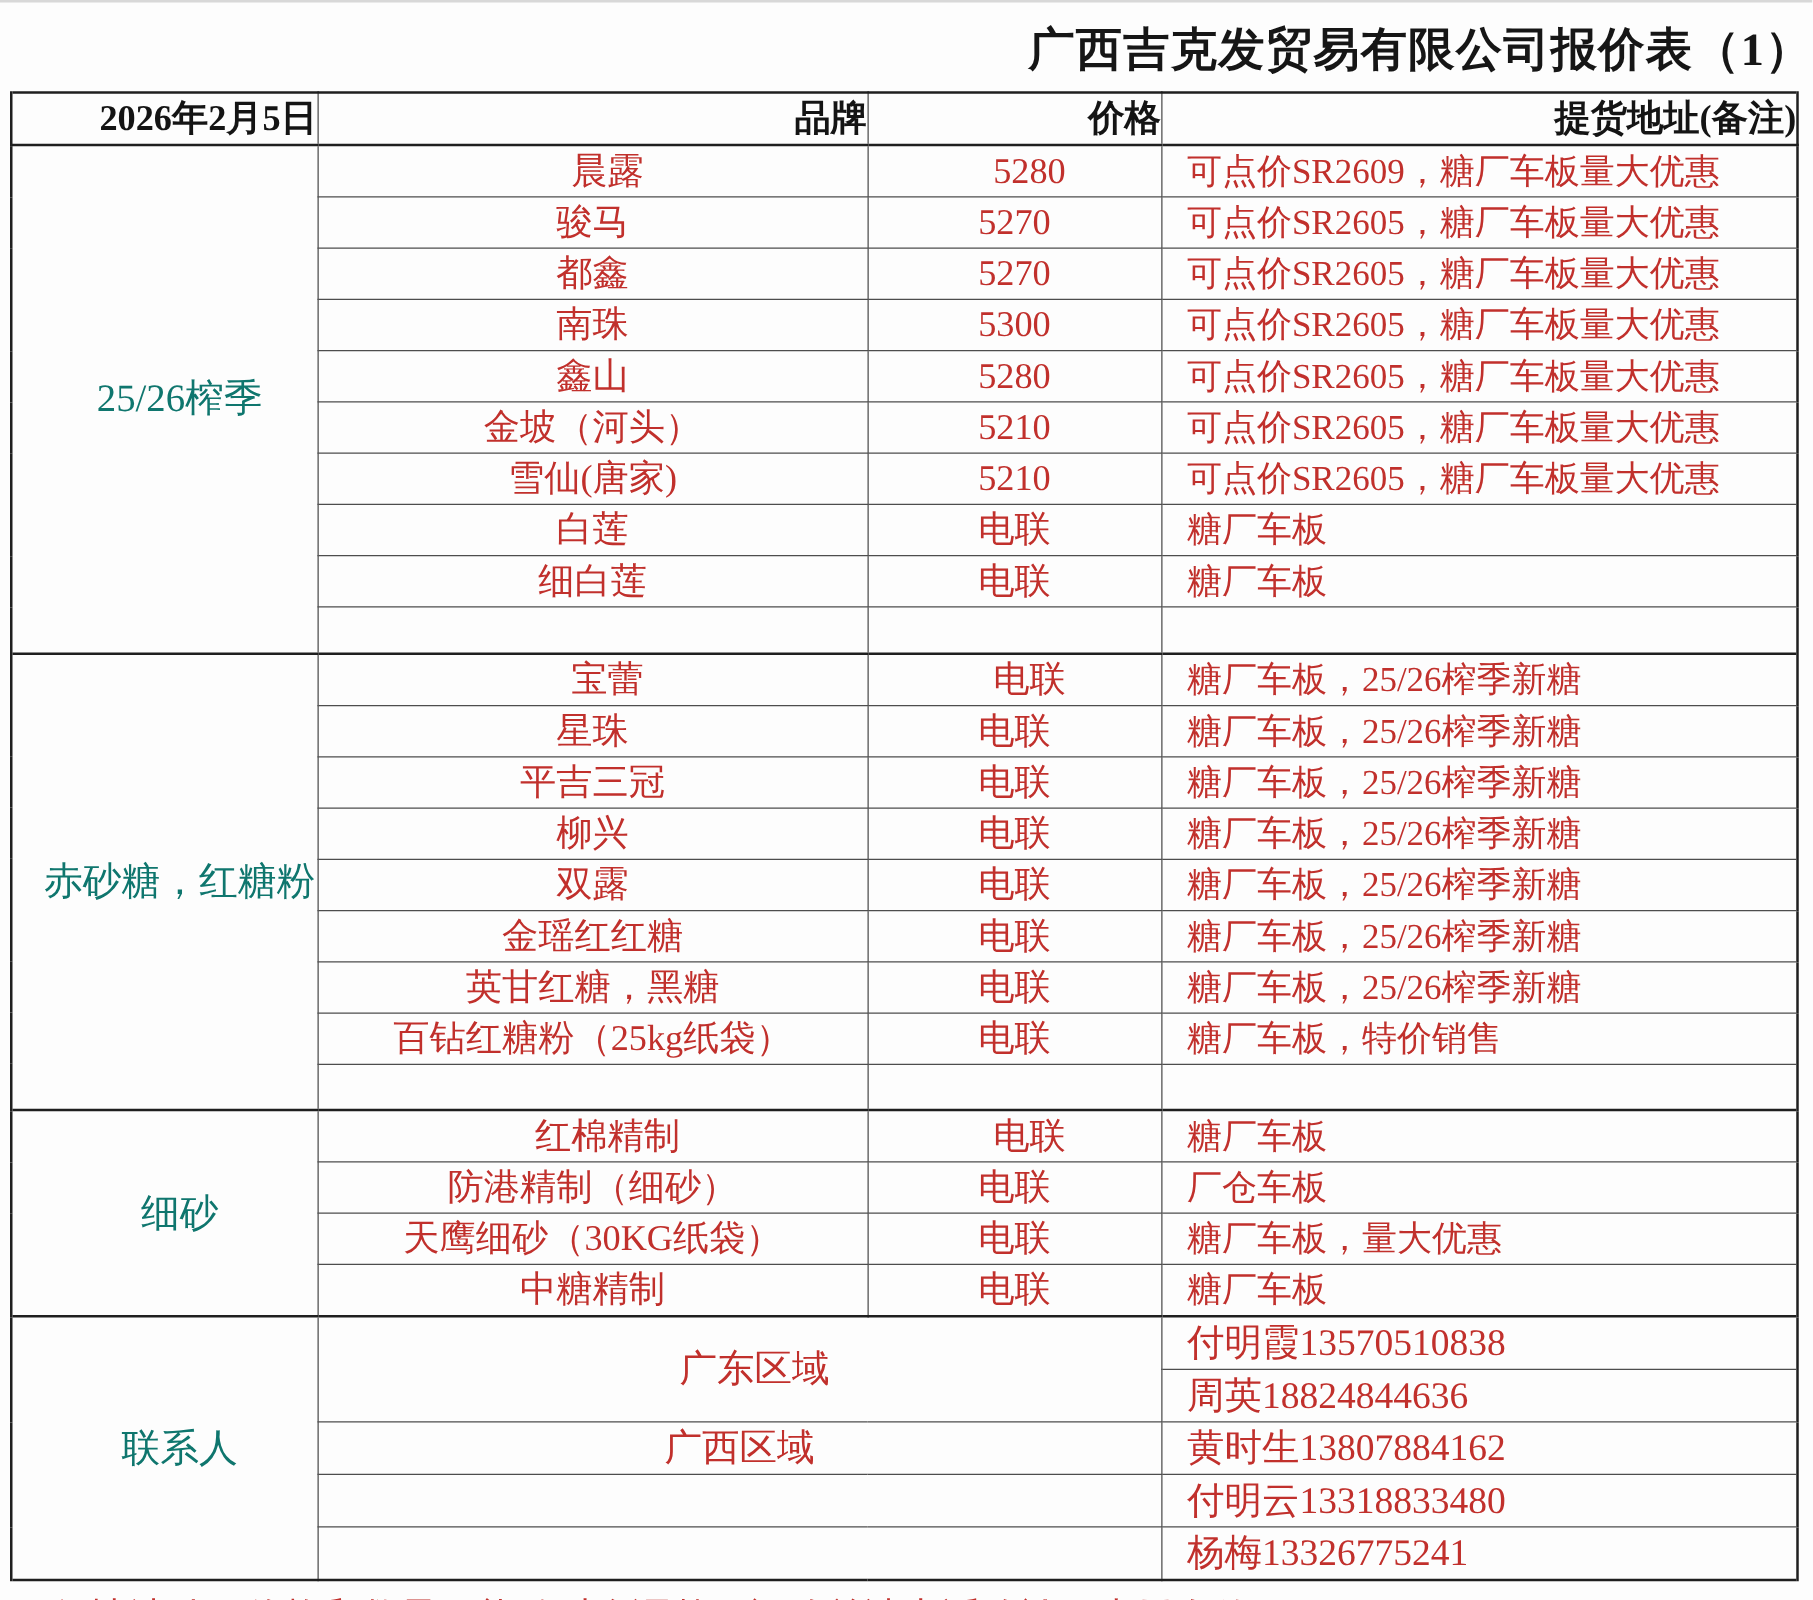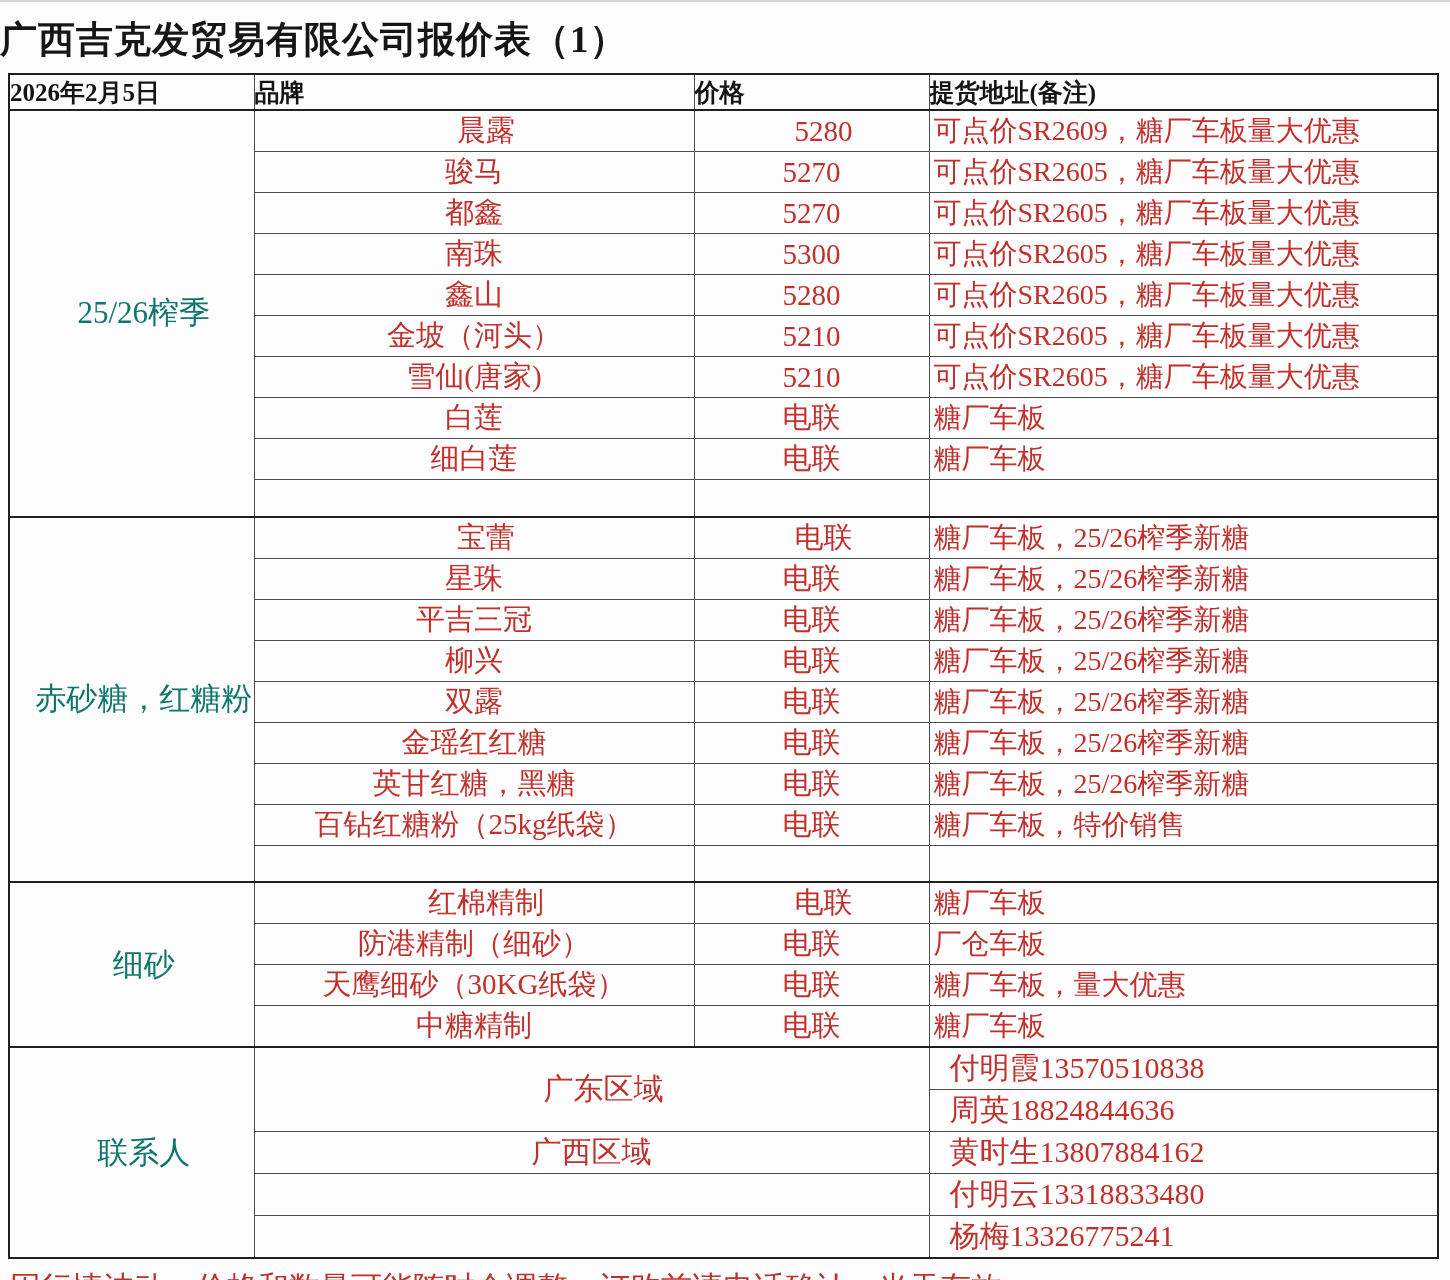--- a/index.html
+++ b/index.html
@@ -19,7 +19,7 @@
     border-top: 2px solid #d8d8d8;
   }
   .title {
-    text-align: left;
+    text-align: right;
     font-size: 37px;
     font-weight: bold;
     color: #161616;

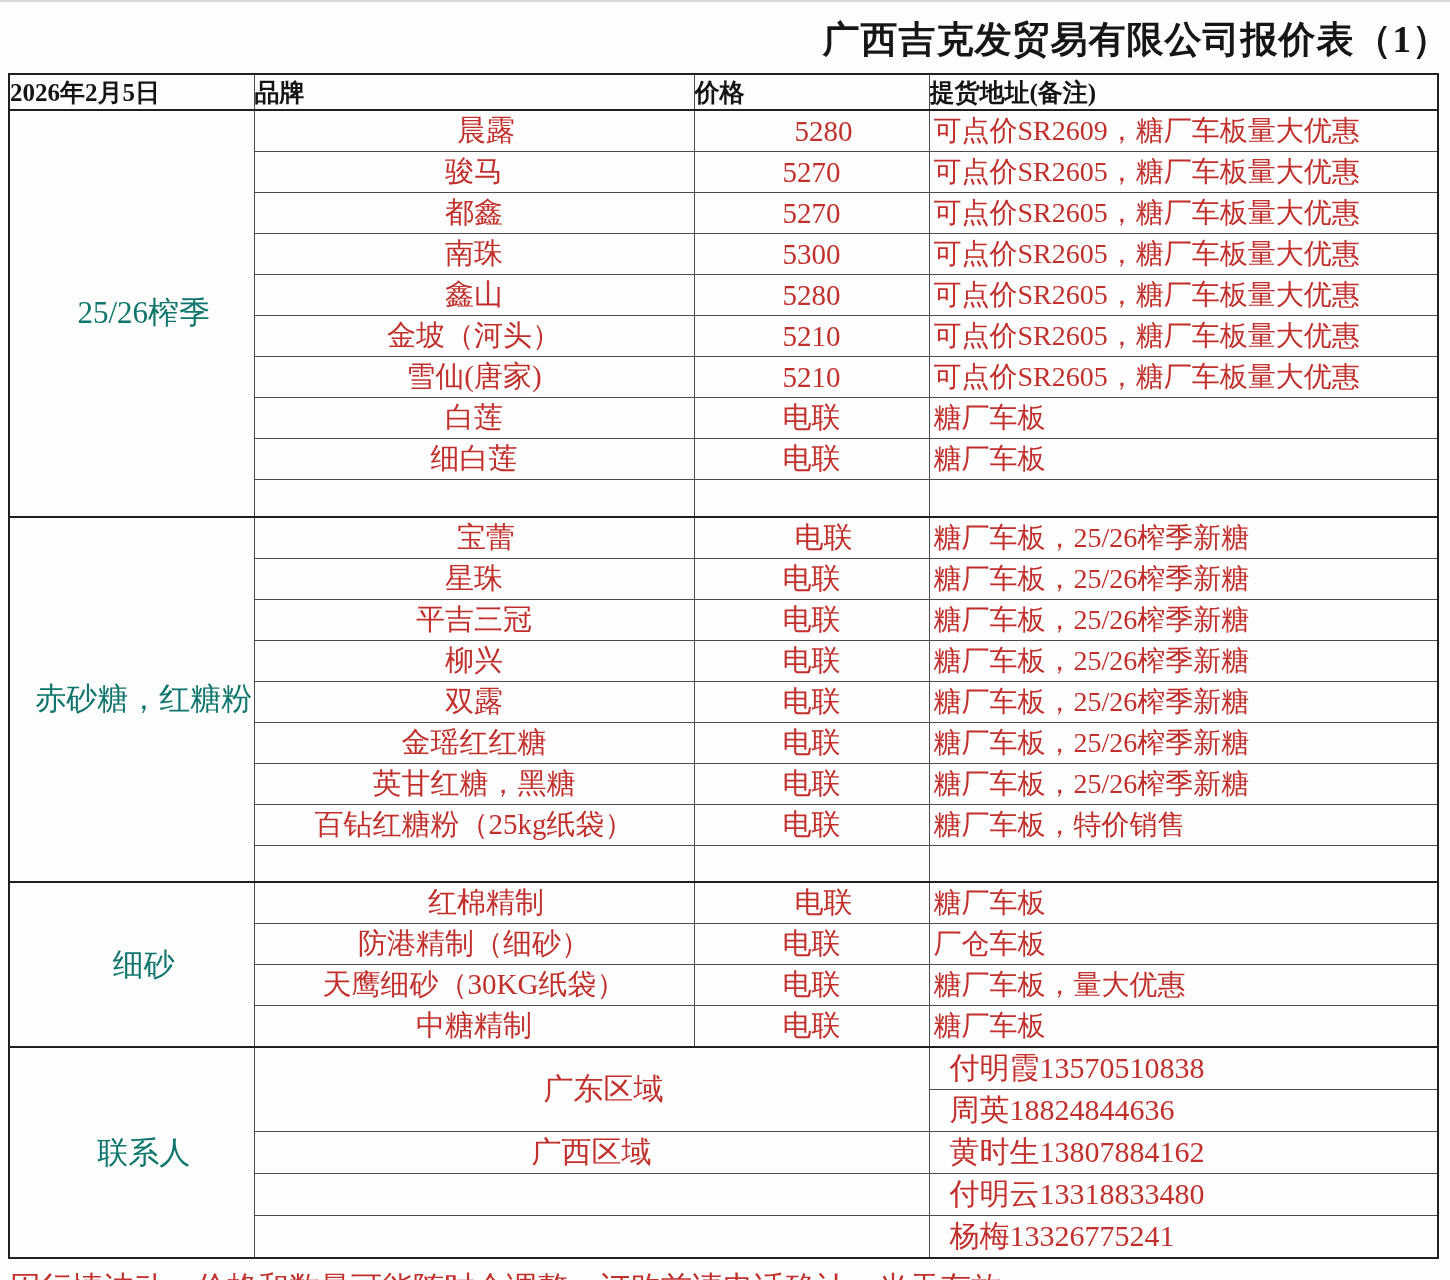--- a/index.html
+++ b/index.html
@@ -50,8 +50,8 @@
     border-bottom: 2px solid #1f1f1f;
     font-weight: bold;
     color: #141414;
-    font-size: 25px;
-    text-align: left;
+    font-size: 29px;
+    text-align: right;
   }
   td.sec-top { border-top: 2px solid #1f1f1f; padding-left: 24px; }
   td.section-label {

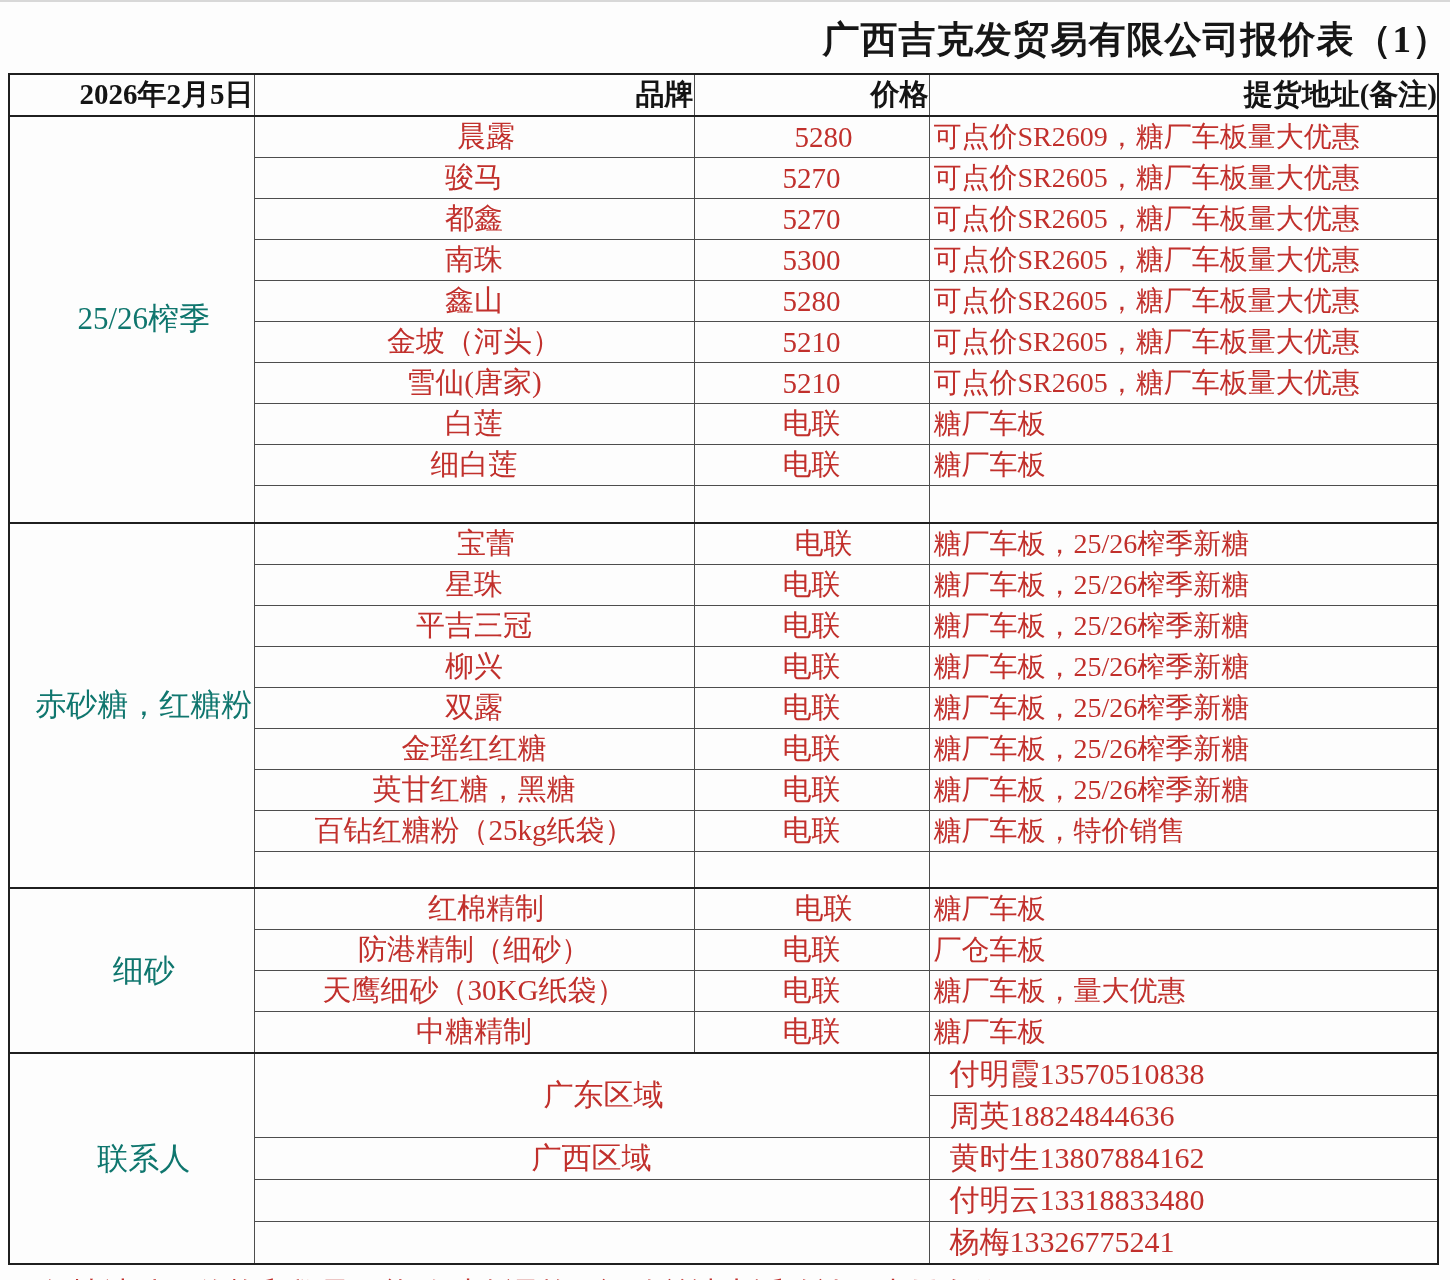--- a/index.html
+++ b/index.html
@@ -78,7 +78,7 @@
     text-align: left;
     font-size: 28px;
     color: #c1302c;
-    padding-left: 4px;
+    padding-left: 20px;
     border-right: 2px solid #1f1f1f;
   }
   td.region-cell {

